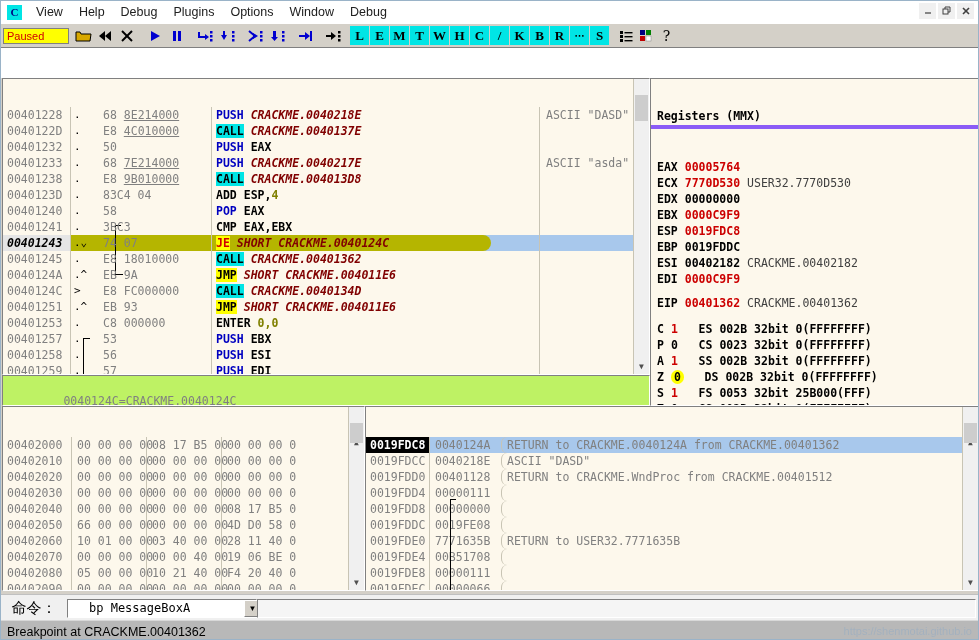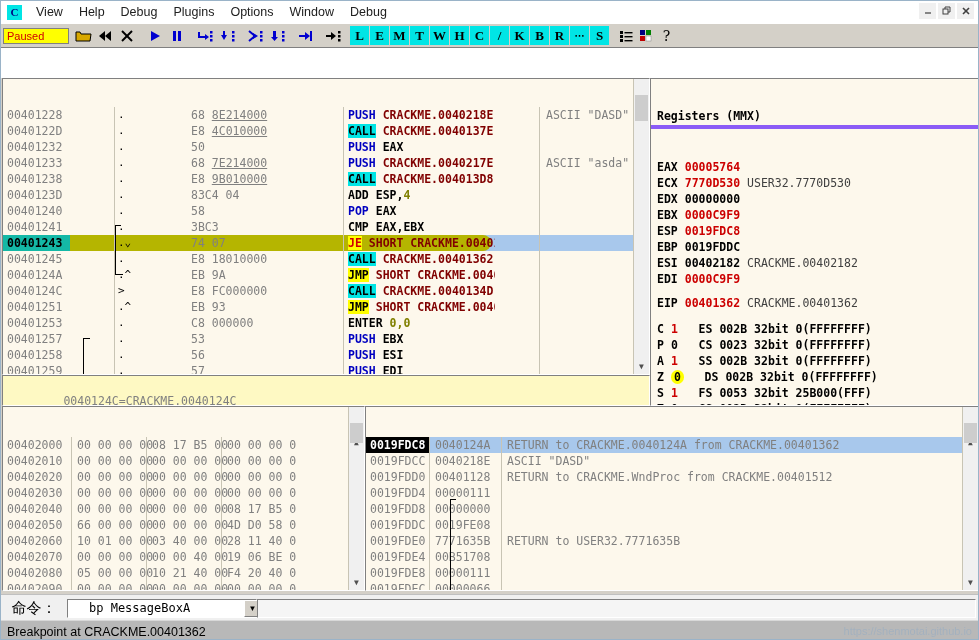--- a/index.html
+++ b/index.html
@@ -193,7 +193,6 @@
     display: flex;
     align-items: stretch;
     position: relative;
-    gap: 44px;
   }
   .drow.cur { background: #b5b500; }
   .d-addr {

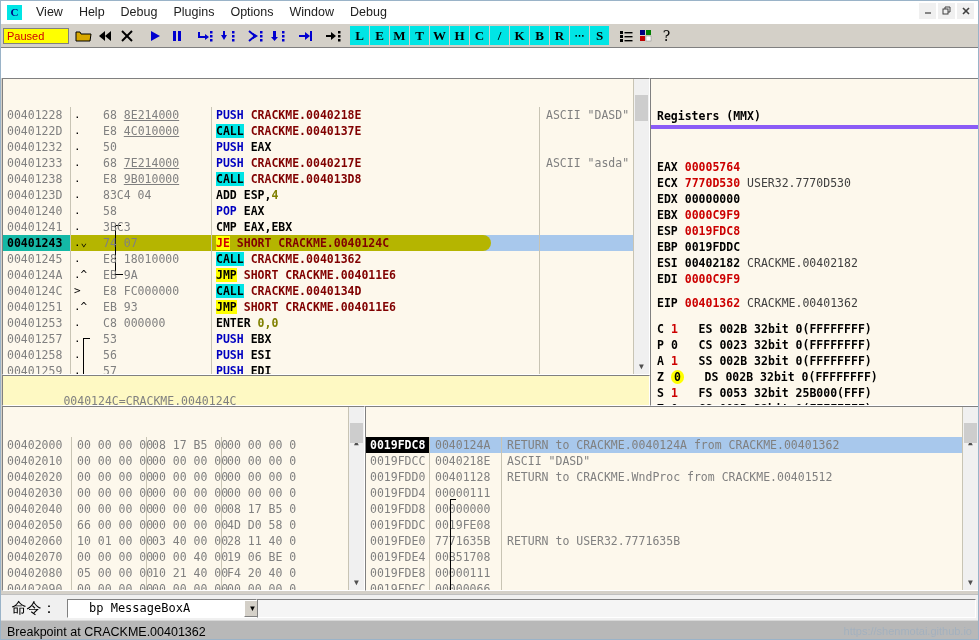--- a/index.html
+++ b/index.html
@@ -254,7 +254,7 @@
   .op-jmp  { color: #000000; font-weight: bold; background: #ffff00; }
   .op-je   { color: #d00000; font-weight: bold; background: #ffff00; }
   .op-plain{ color: #000000; font-weight: bold; }
-  .arg-sym { color: #800000; font-weight: bold; }
+  .arg-sym { color: #800000; font-weight: bold; font-style: italic; }
   .arg-reg { color: #000000; font-weight: bold; }
   .arg-num { color: #808000; font-weight: bold; }
 

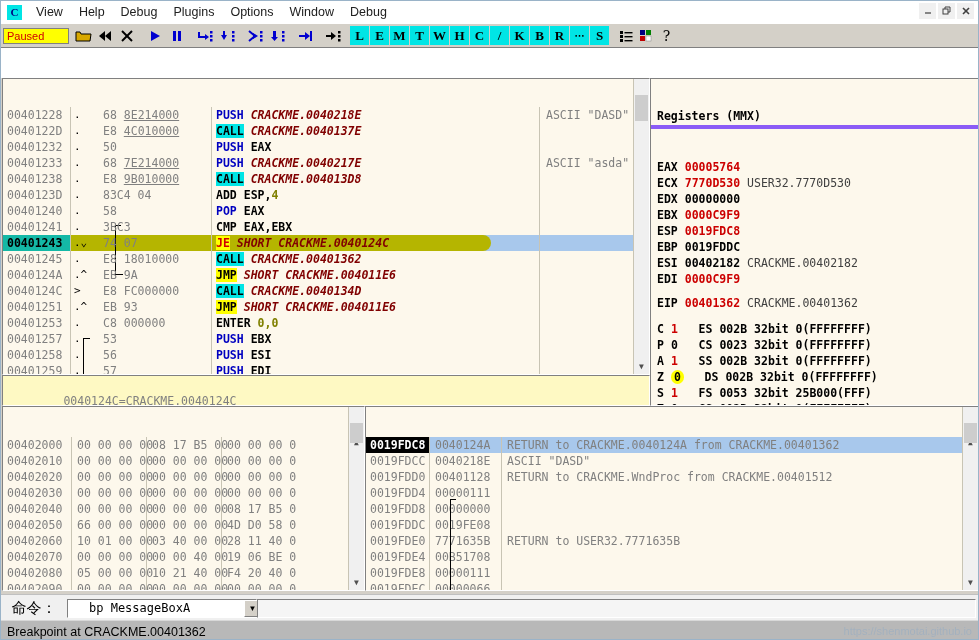--- a/index.html
+++ b/index.html
@@ -201,7 +201,7 @@
     padding-left: 4px;
     box-sizing: border-box;
   }
-  .drow.cur .d-addr { background: #14b8a6; color: #000000; font-weight: bold; }
+  .drow.cur .d-addr { background: #e5e5e5; color: #000000; font-weight: bold; font-style: italic; }
   .d-gutter {
     width: 33px; flex: none;
     color: #000000;

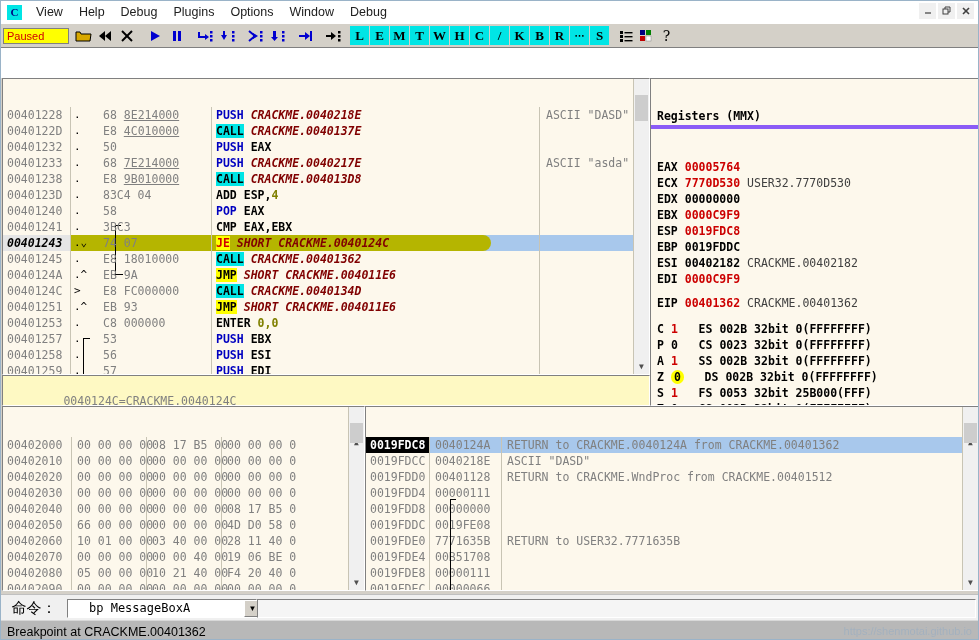--- a/index.html
+++ b/index.html
@@ -264,7 +264,7 @@
   
   #disasm-status {
     left: 0; top: 297px; width: 648px; height: 31px;
-    background: #fef9c3;
+    background: #bef264;
     color: #808080;
     padding: 4px 0 0 5px;
   }

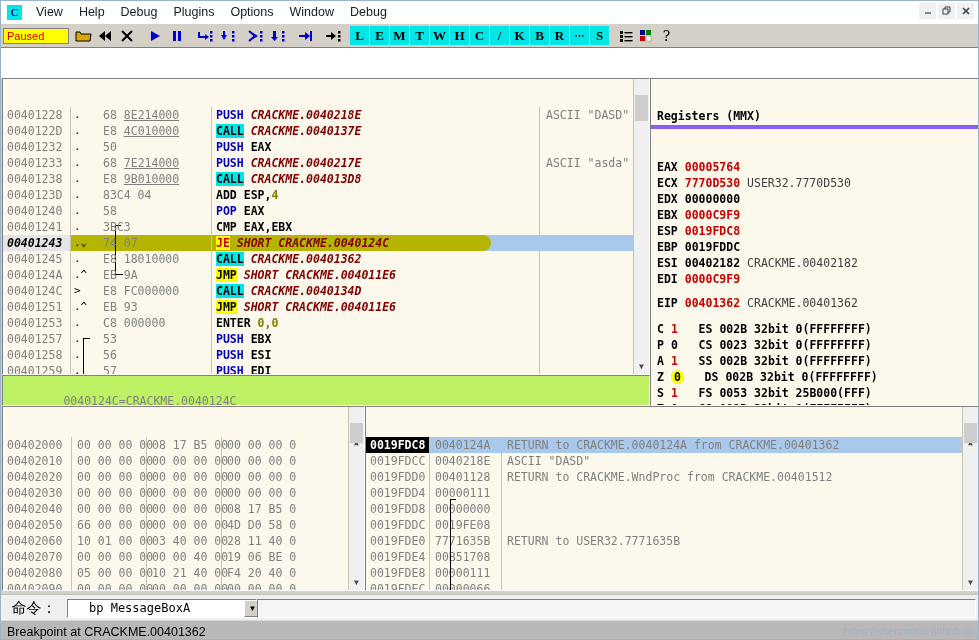--- a/index.html
+++ b/index.html
@@ -300,7 +300,7 @@
   .srow { height: 16px; line-height: 16px; display: flex; position: relative; }
   .s-addr { width: 63px; flex: none; padding-left: 4px; box-sizing: border-box; color: #808080; }
   .s-val  { width: 72px; flex: none; border-left: 1px solid #c8c4b4; padding-left: 5px; box-sizing: border-box; color: #808080; }
-  .s-cmt  { flex: 1; border-left: 1px solid #c8c4b4; padding-left: 5px; box-sizing: border-box; color: #808080; }
+  .s-cmt  { flex: 1; border-left: 1px solid #c8c4b4; padding-left: 5px; box-sizing: border-box; color: #808080; border-radius: 6px; }
   .srow.sel { background: #a8c8ec; }
   .srow.sel .s-addr { background: #000000; color: #ffffff; font-weight: bold; }
 

